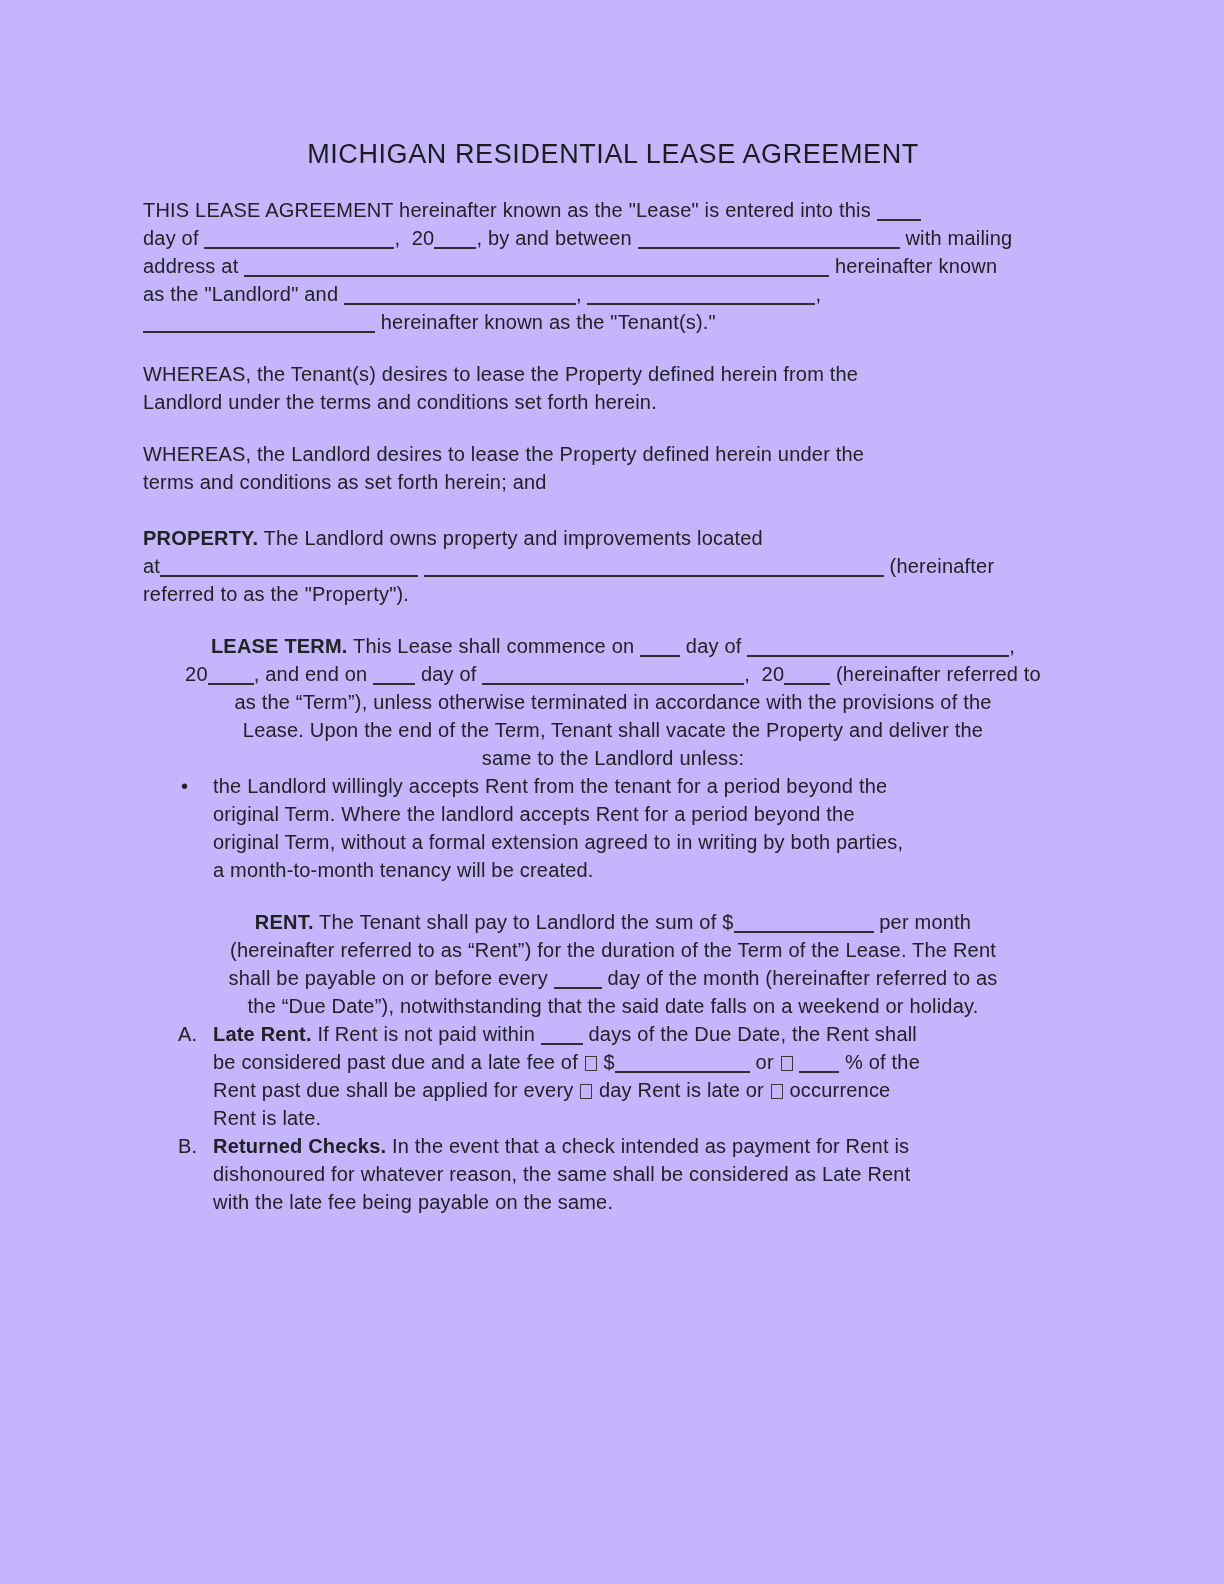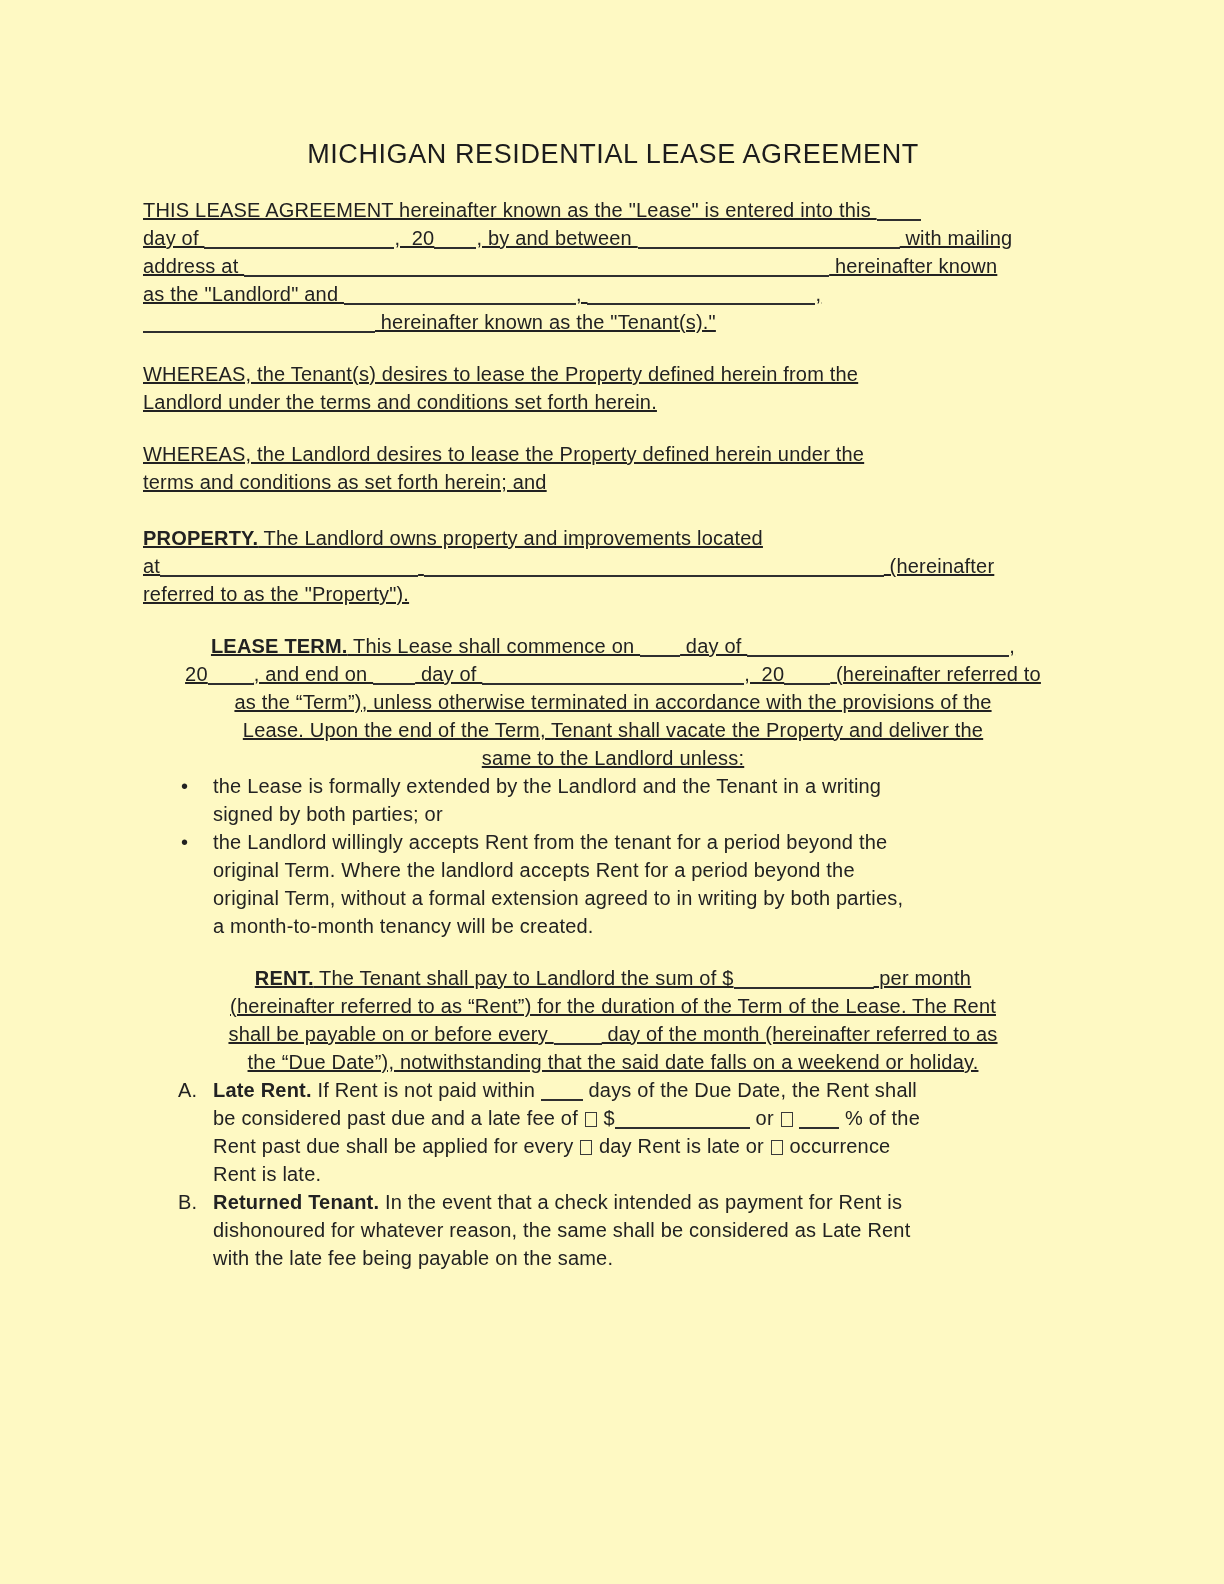--- a/index.html
+++ b/index.html
@@ -8,7 +8,7 @@
     height: 1584px;
     box-sizing: border-box;
     padding: 138px 141px 0 143px;
-    background: #fef9c3;
+    background: #c4b5fd;
     font-family: "Liberation Sans", sans-serif;
     font-size: 20px;
     line-height: 28px;

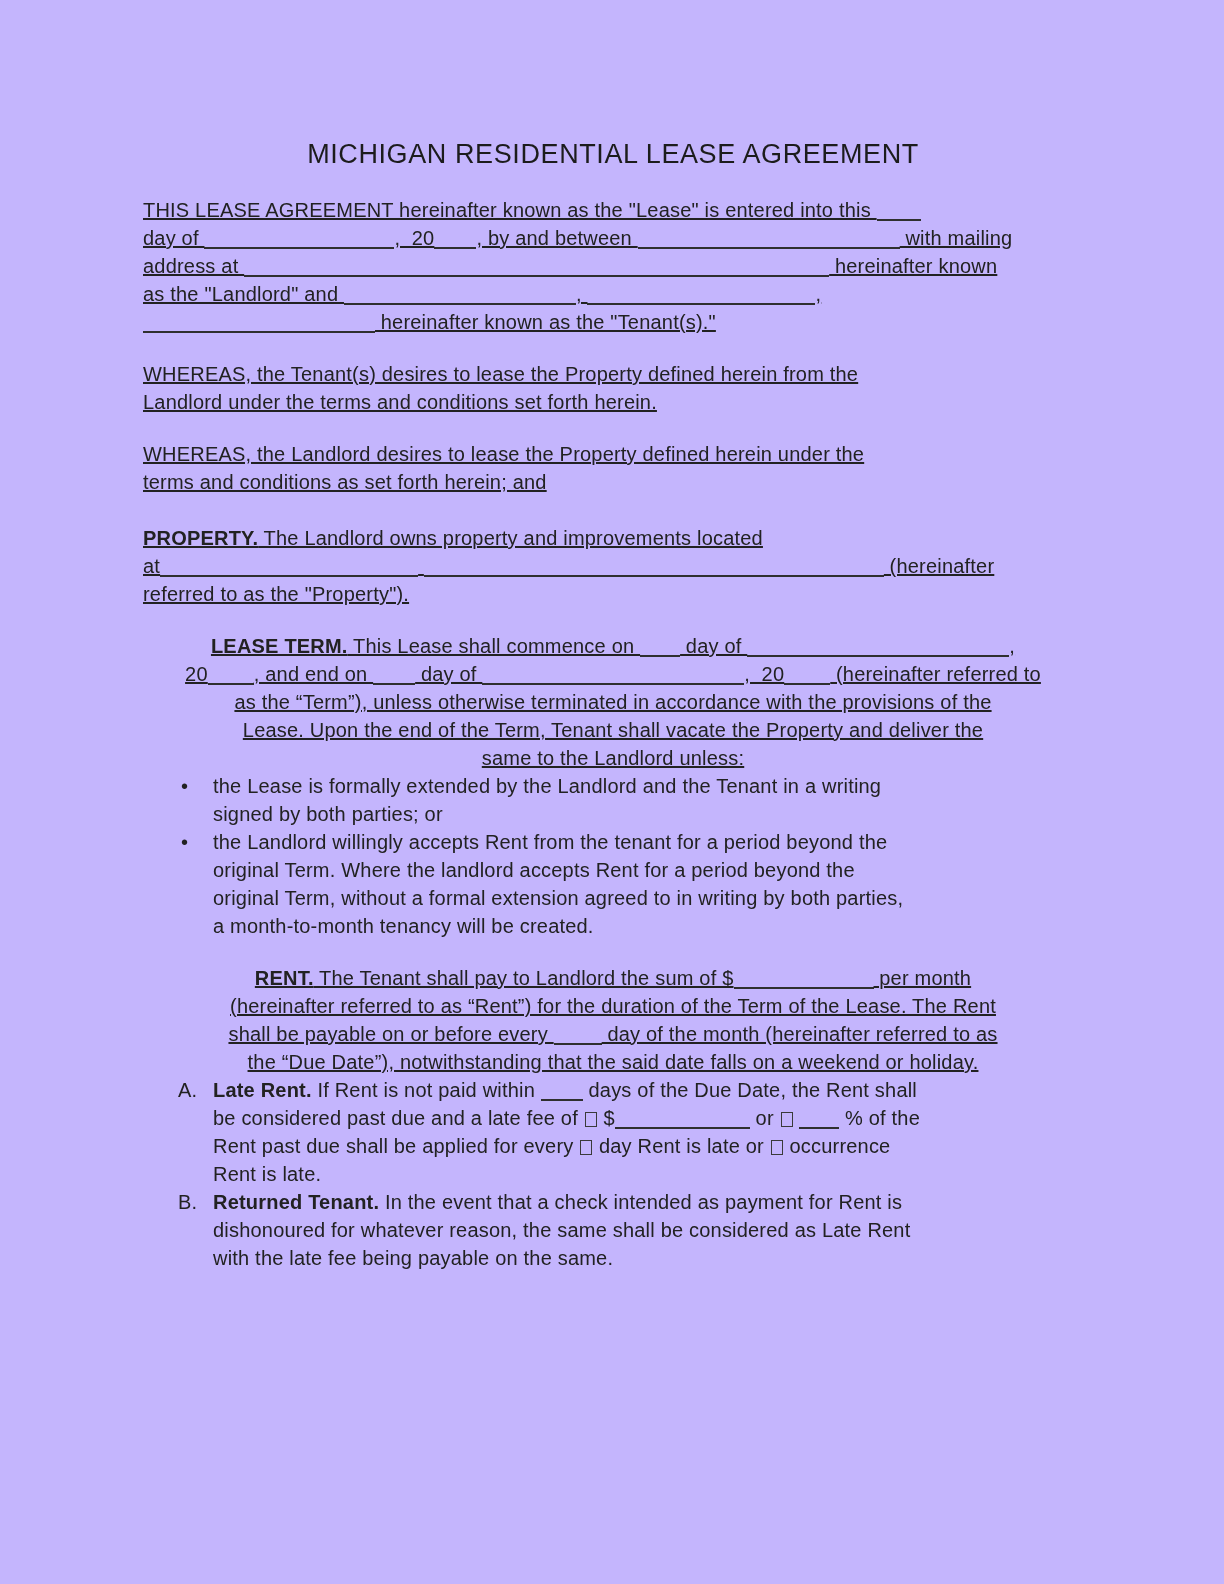--- a/index.html
+++ b/index.html
@@ -25,7 +25,7 @@
     color: #1c1c1c;
     white-space: nowrap;
   }
-  .para { margin: 0 0 24px 0; text-decoration: underline; }
+  .para { margin: 0 0 24px 0; }
   .para.tight { margin-bottom: 0; text-align: center; }
   .para.gap-top { margin-top: 28px; }
   .lead { font-weight: 700; margin-top: 28px; }

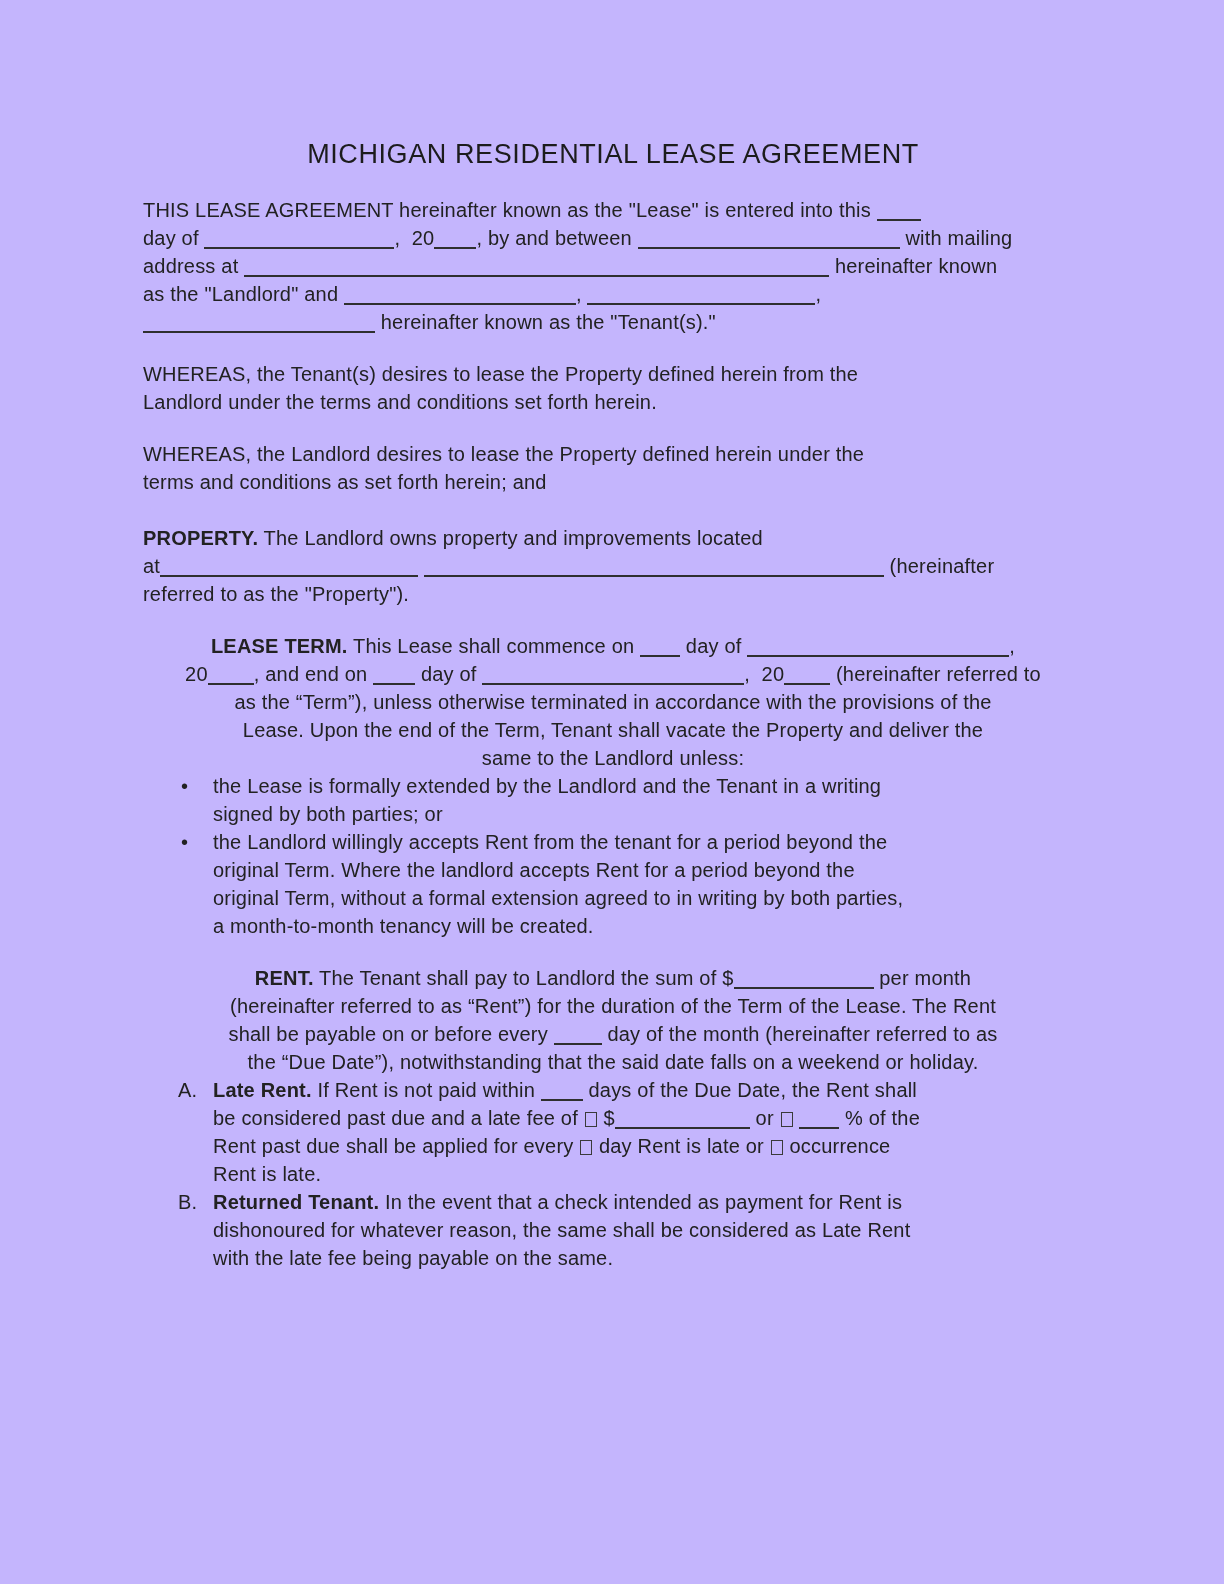--- a/index.html
+++ b/index.html
@@ -66,7 +66,6 @@
       <p class="para gap-top"><b class="lead">PROPERTY.</b> The Landlord owns property and improvements located<br>at<span class="blank" style="width: 258px;"></span> <span class="blank" style="width: 460px;"></span> (hereinafter<br>referred to as the "Property").</p>
       <p class="para tight"><b class="lead">LEASE TERM.</b> This Lease shall commence on <span class="blank" style="width: 40px;"></span> day of <span class="blank" style="width: 262px;"></span>,<br>20<span class="blank" style="width: 46px;"></span>, and end on <span class="blank" style="width: 42px;"></span> day of <span class="blank" style="width: 262px;"></span>, &nbsp;20<span class="blank" style="width: 46px;"></span> (hereinafter referred to<br>as the “Term”), unless otherwise terminated in accordance with the provisions of the<br>Lease. Upon the end of the Term, Tenant shall vacate the Property and deliver the<br>same to the Landlord unless:</p>
       <ul class="blist">
-        <li>the Lease is formally extended by the Landlord and the Tenant in a writing<br>signed by both parties; or</li>
         <li>the Landlord willingly accepts Rent from the tenant for a period beyond the<br>original Term. Where the landlord accepts Rent for a period beyond the<br>original Term, without a formal extension agreed to in writing by both parties,<br>a month-to-month tenancy will be created.</li>
       </ul>
       <p class="para tight"><b class="lead">RENT.</b> The Tenant shall pay to Landlord the sum of $<span class="blank" style="width: 140px;"></span> per month<br>(hereinafter referred to as “Rent”) for the duration of the Term of the Lease. The Rent<br>shall be payable on or before every <span class="blank" style="width: 48px;"></span> day of the month (hereinafter referred to as<br>the “Due Date”), notwithstanding that the said date falls on a weekend or holiday.</p>

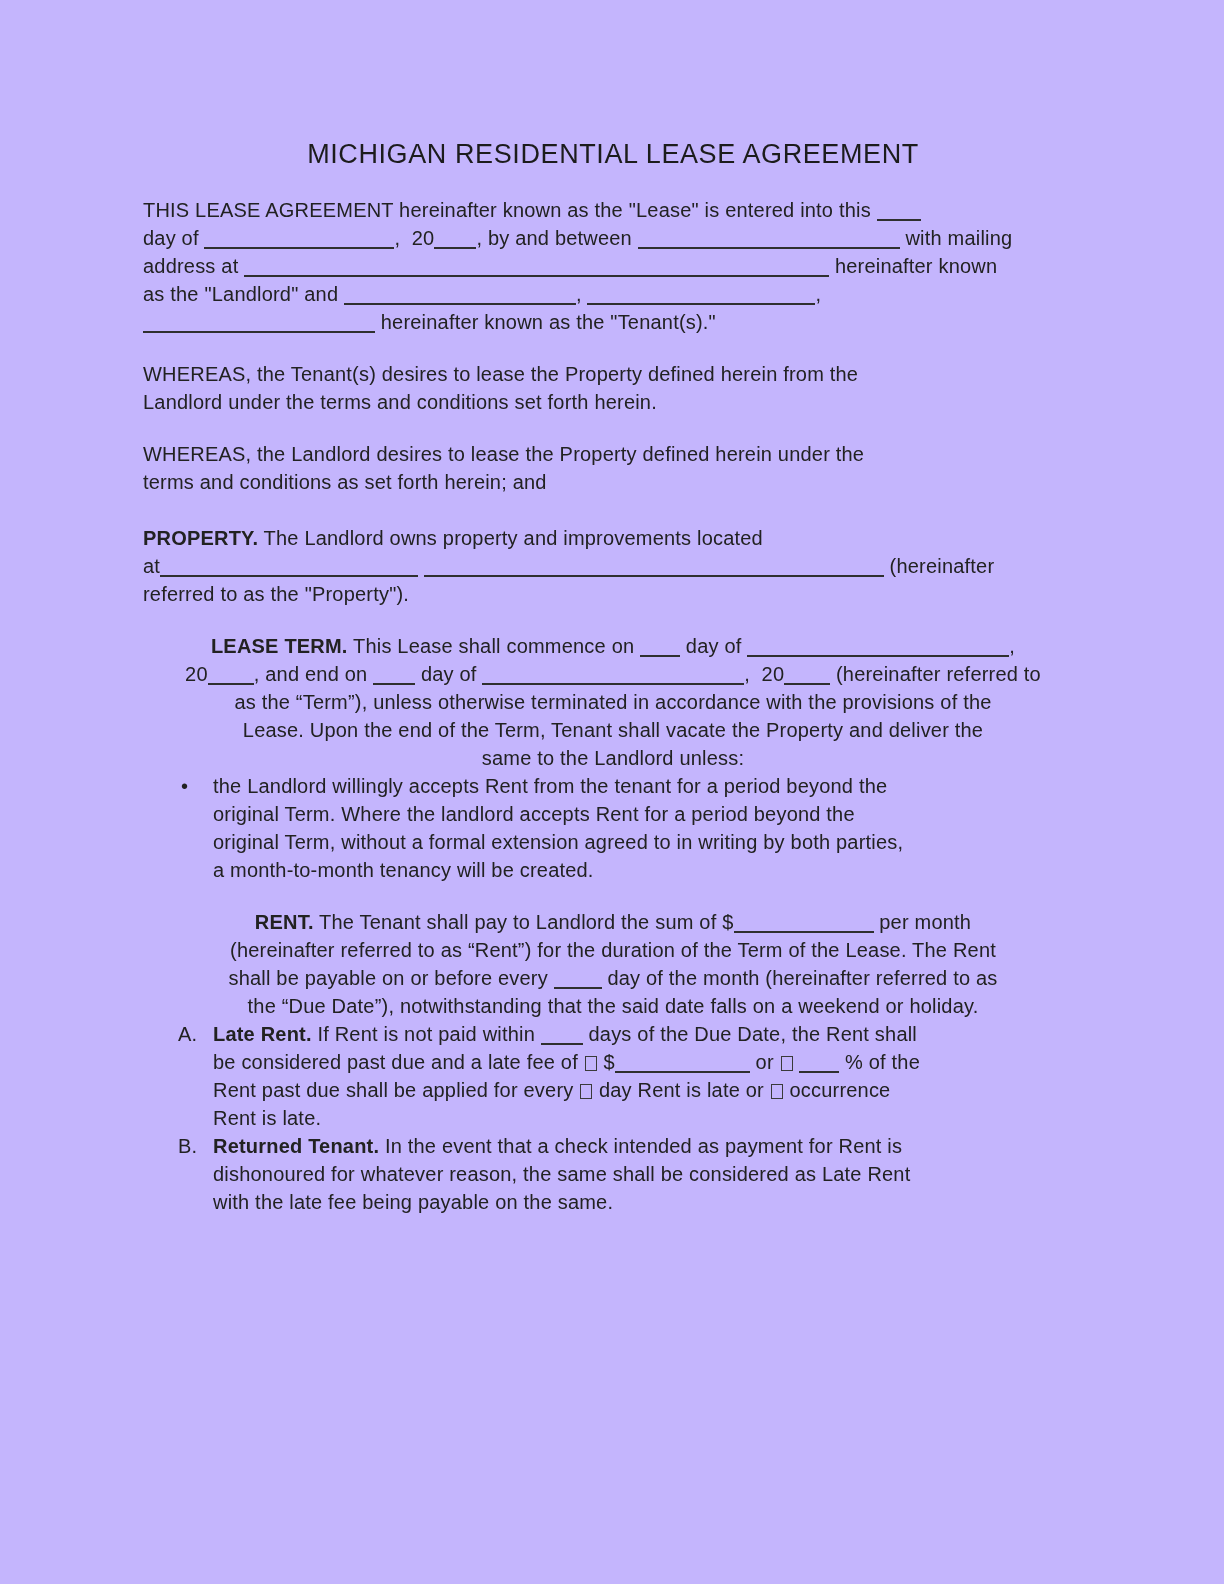--- a/index.html
+++ b/index.html
@@ -71,7 +71,7 @@
       <p class="para tight"><b class="lead">RENT.</b> The Tenant shall pay to Landlord the sum of $<span class="blank" style="width: 140px;"></span> per month<br>(hereinafter referred to as “Rent”) for the duration of the Term of the Lease. The Rent<br>shall be payable on or before every <span class="blank" style="width: 48px;"></span> day of the month (hereinafter referred to as<br>the “Due Date”), notwithstanding that the said date falls on a weekend or holiday.</p>
       <ol class="llist">
         <li><span class="li-label">A.</span><b class="lead">Late Rent.</b> If Rent is not paid within <span class="blank" style="width: 42px;"></span> days of the Due Date, the Rent shall<br>be considered past due and a late fee of <span class="cbx"></span> $<span class="blank" style="width: 135px;"></span> or <span class="cbx"></span> <span class="blank" style="width: 40px;"></span> % of the<br>Rent past due shall be applied for every <span class="cbx"></span> day Rent is late or <span class="cbx"></span> occurrence<br>Rent is late.</li>
-        <li><span class="li-label">B.</span><b class="lead">Returned Tenant.</b> In the event that a check intended as payment for Rent is<br>dishonoured for whatever reason, the same shall be considered as Late Rent<br>with the late fee being payable on the same.</li>
+        <li><span class="li-label">B.</span><b class="lead">Returned Checks.</b> In the event that a check intended as payment for Rent is<br>dishonoured for whatever reason, the same shall be considered as Late Rent<br>with the late fee being payable on the same.</li>
       </ol>
     </div>
 </div>

